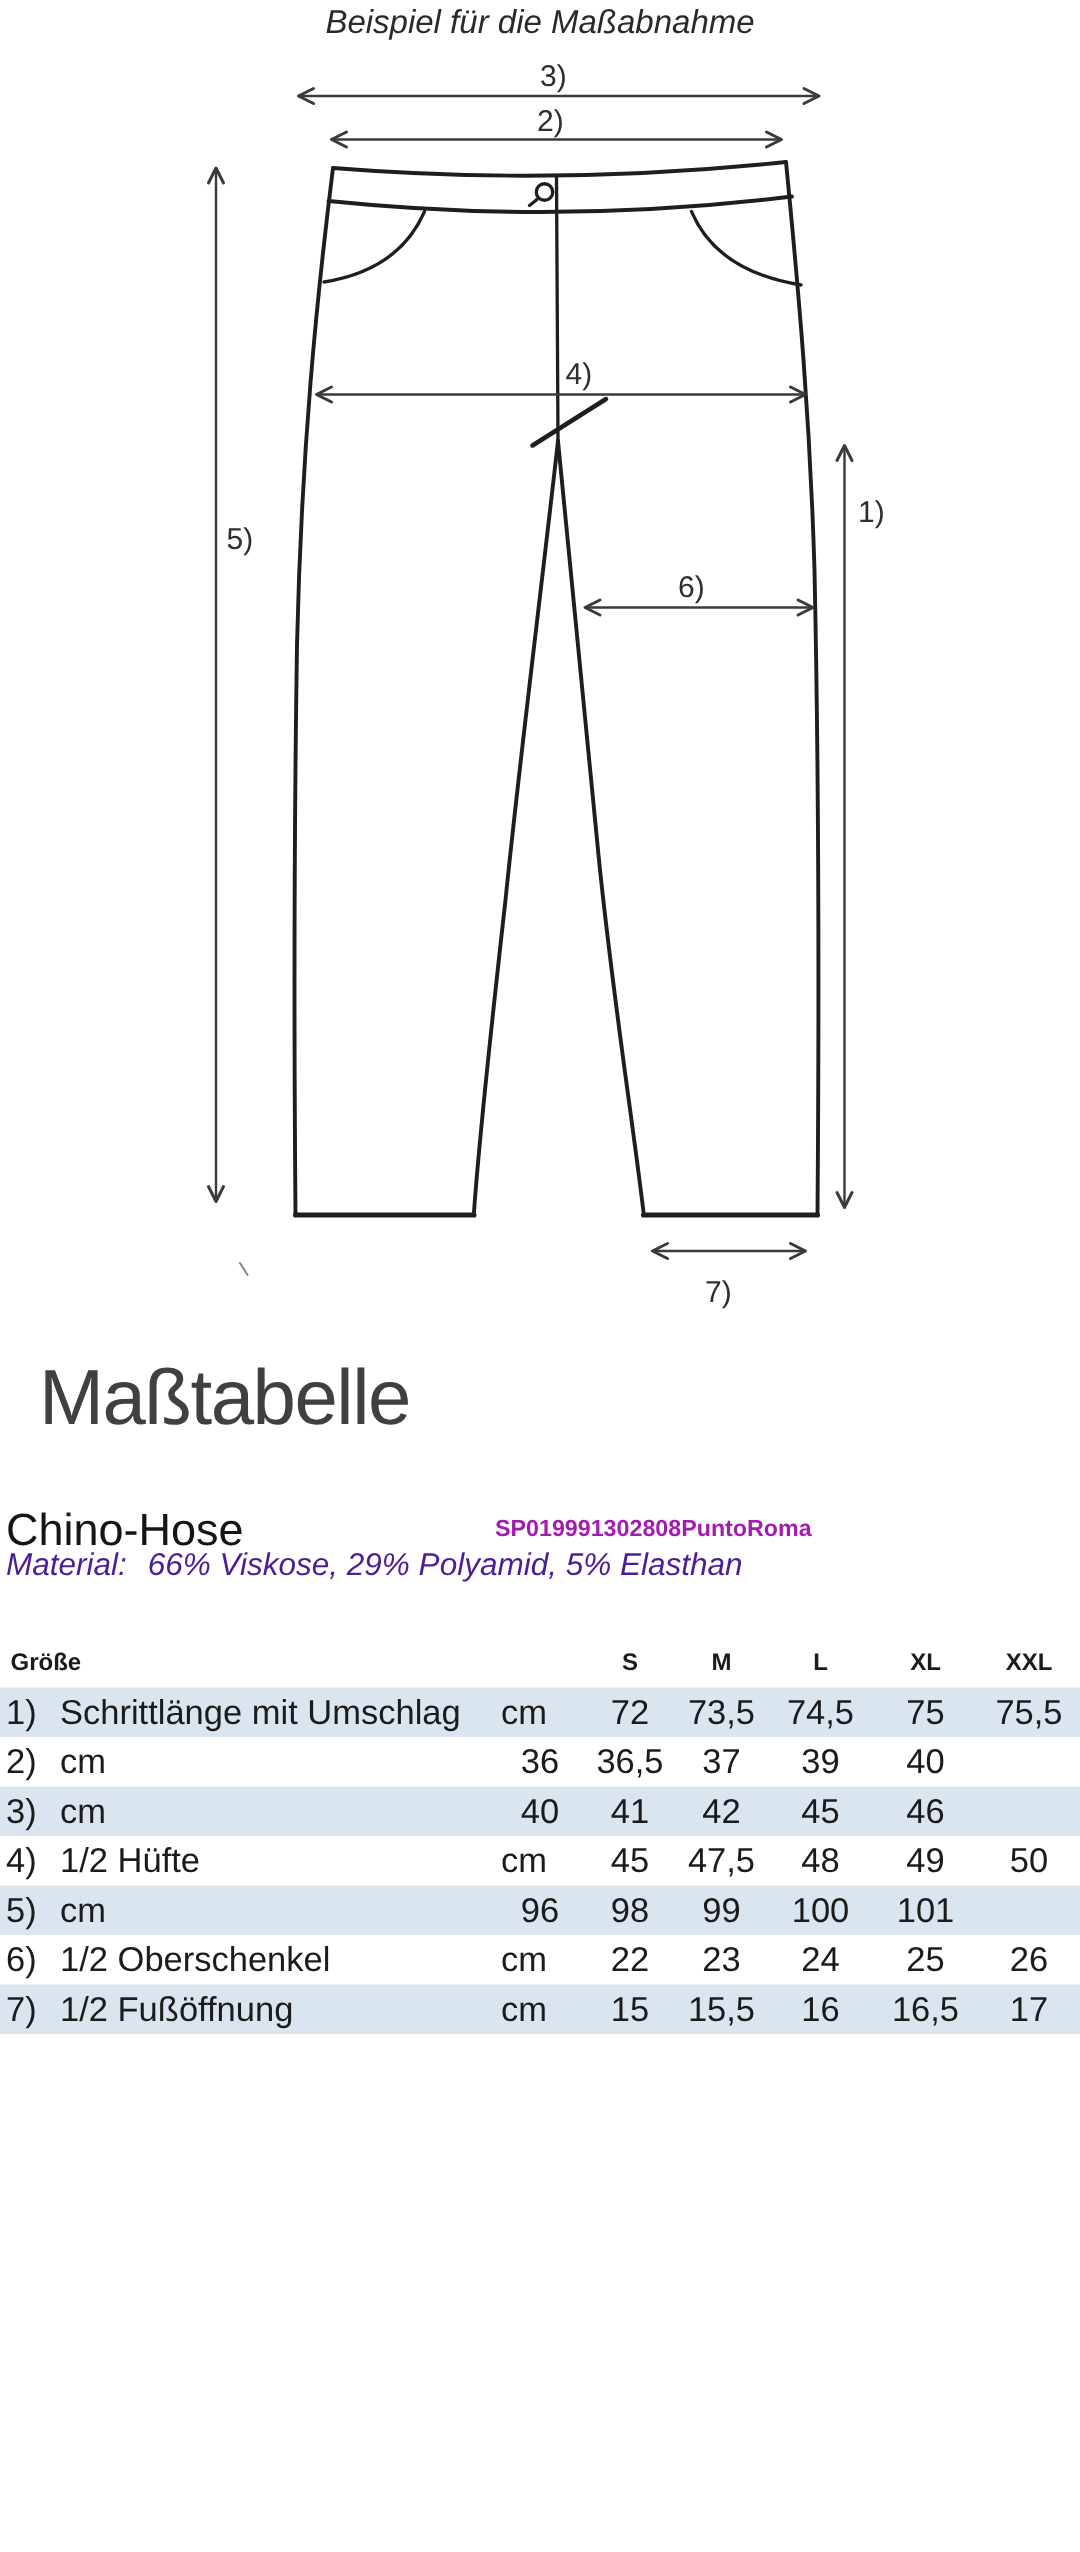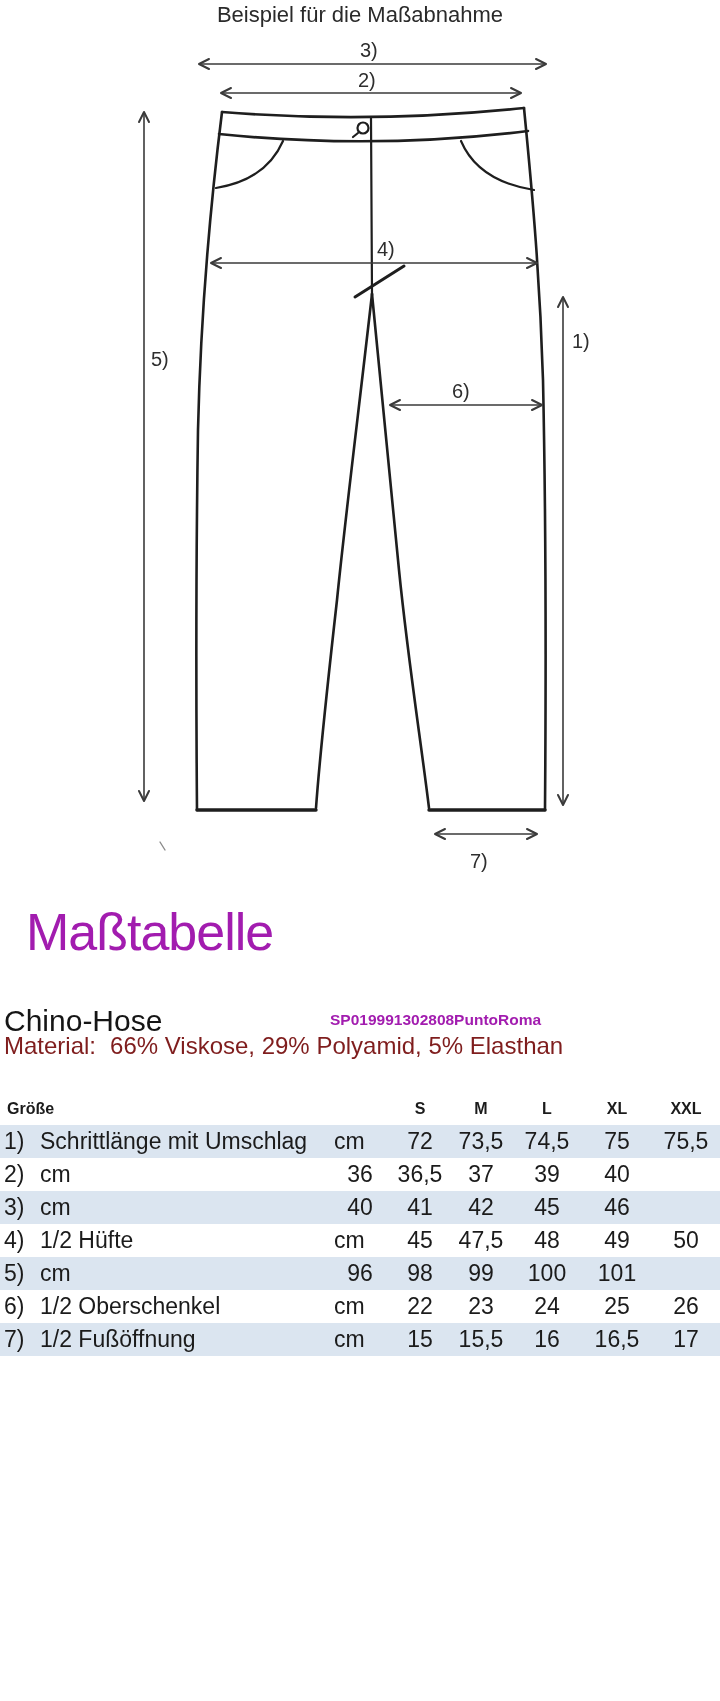--- a/index.html
+++ b/index.html
@@ -7,7 +7,7 @@
   .page{position:relative;width:720px;height:1701px;background:#ffffff;overflow:hidden;}
 
   .draw-title{position:absolute;top:2px;left:0;width:720px;text-align:center;
-    font-size:22px;color:#2a2a2a;}
+    font-size:22px;color:#2a2a2a;font-style:italic;}
 
   .diagram{position:absolute;top:0;left:0;}
 

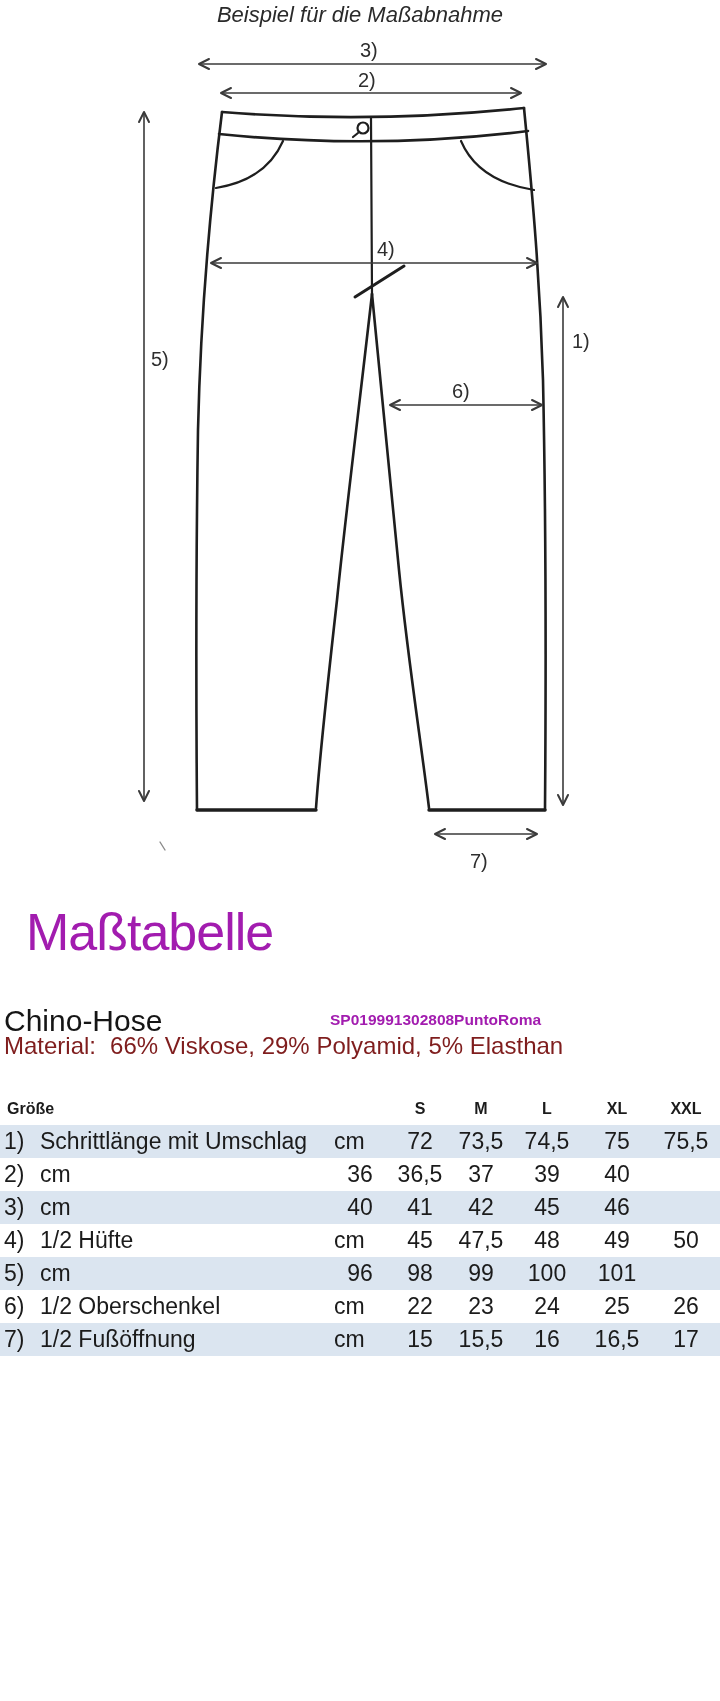--- a/index.html
+++ b/index.html
@@ -12,7 +12,7 @@
   .diagram{position:absolute;top:0;left:0;}
 
   .big-heading{position:absolute;top:906px;left:26px;font-size:52px;letter-spacing:-1px;
-    color:#a21caf;line-height:1;}
+    color:#404040;line-height:1;}
 
   .product-name{position:absolute;top:1004px;left:4px;font-size:30px;color:#151515;}
   .product-sku{position:absolute;top:1011px;left:330px;font-size:15.5px;font-weight:700;color:#a21caf;}

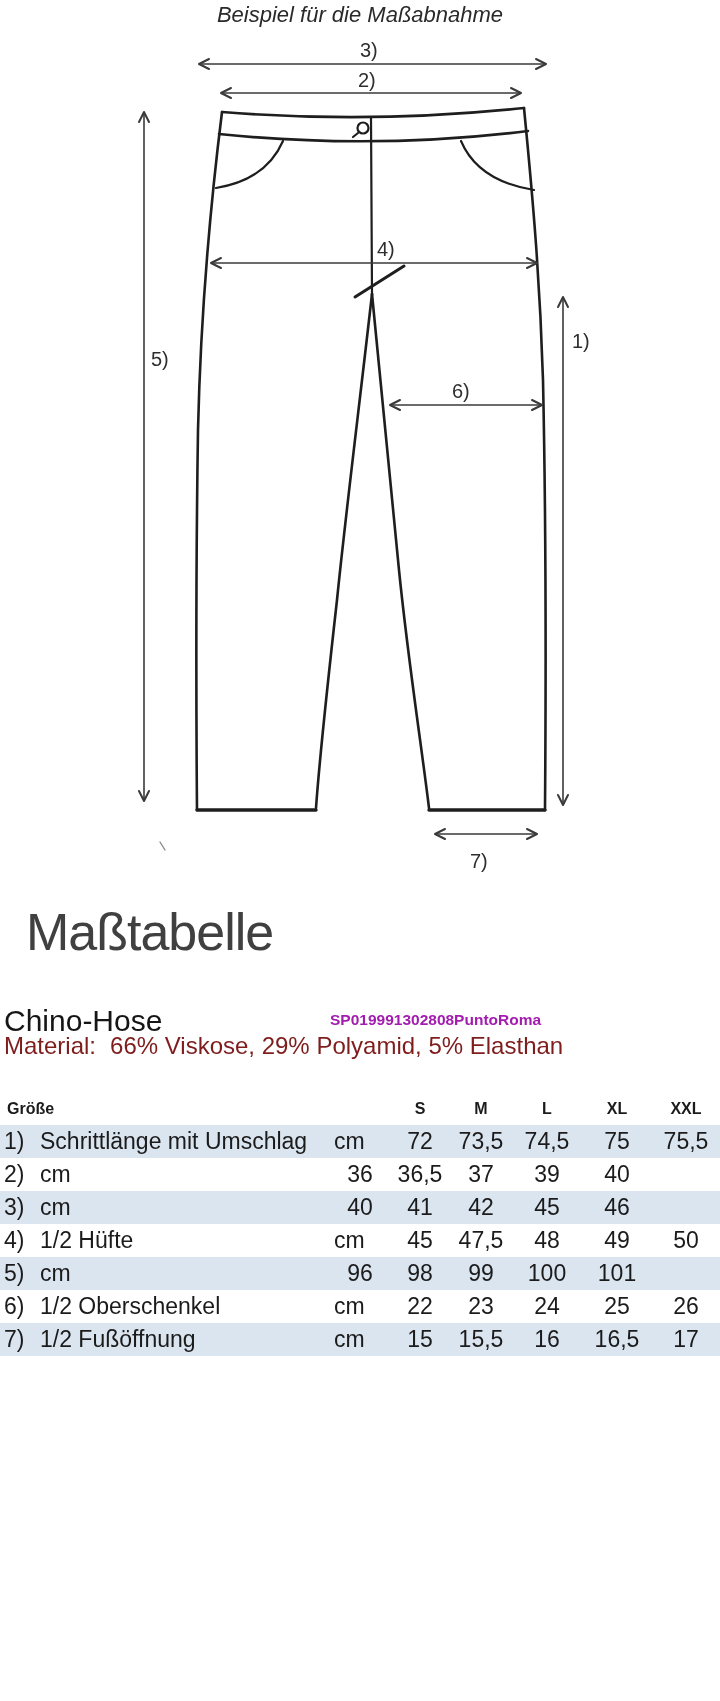--- a/index.html
+++ b/index.html
@@ -17,7 +17,7 @@
   .product-name{position:absolute;top:1004px;left:4px;font-size:30px;color:#151515;}
   .product-sku{position:absolute;top:1011px;left:330px;font-size:15.5px;font-weight:700;color:#a21caf;}
 
-  .material-line{position:absolute;top:1032px;left:4px;font-size:24px;color:#7f1d1d;}
+  .material-line{position:absolute;top:1032px;left:4px;font-size:21px;color:#4c1d95;font-style:italic;}
   .material-line .val{margin-left:14px;}
 
   .size-table{position:absolute;top:1092px;left:0;width:720px;font-size:23px;}

